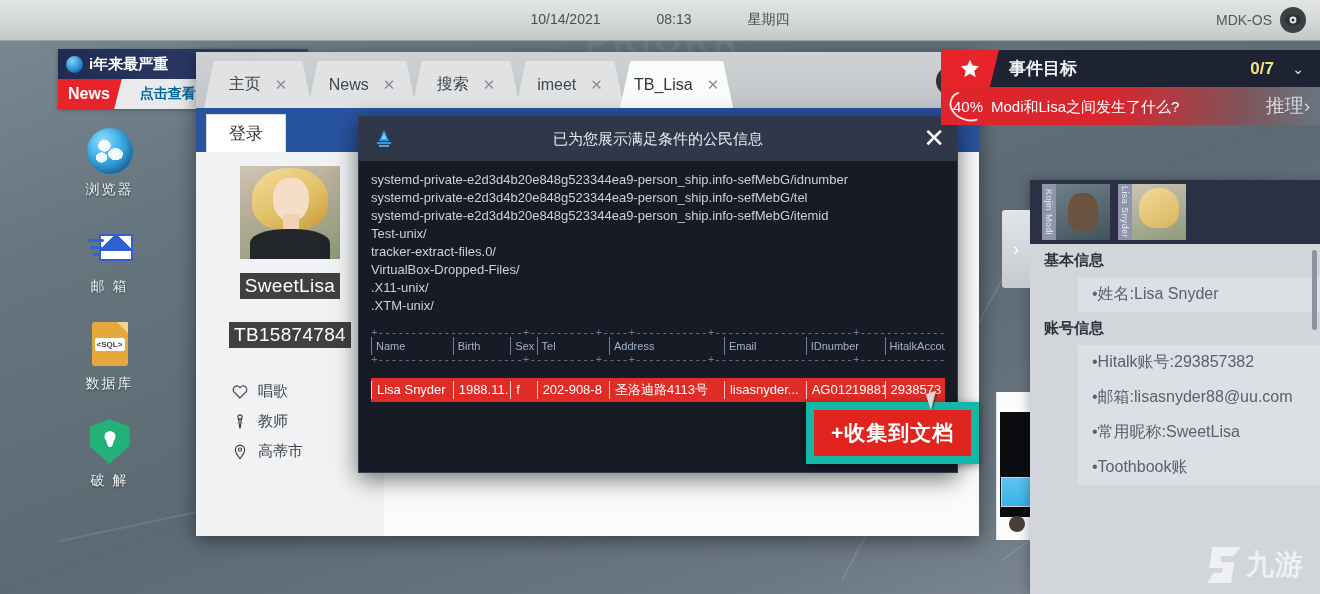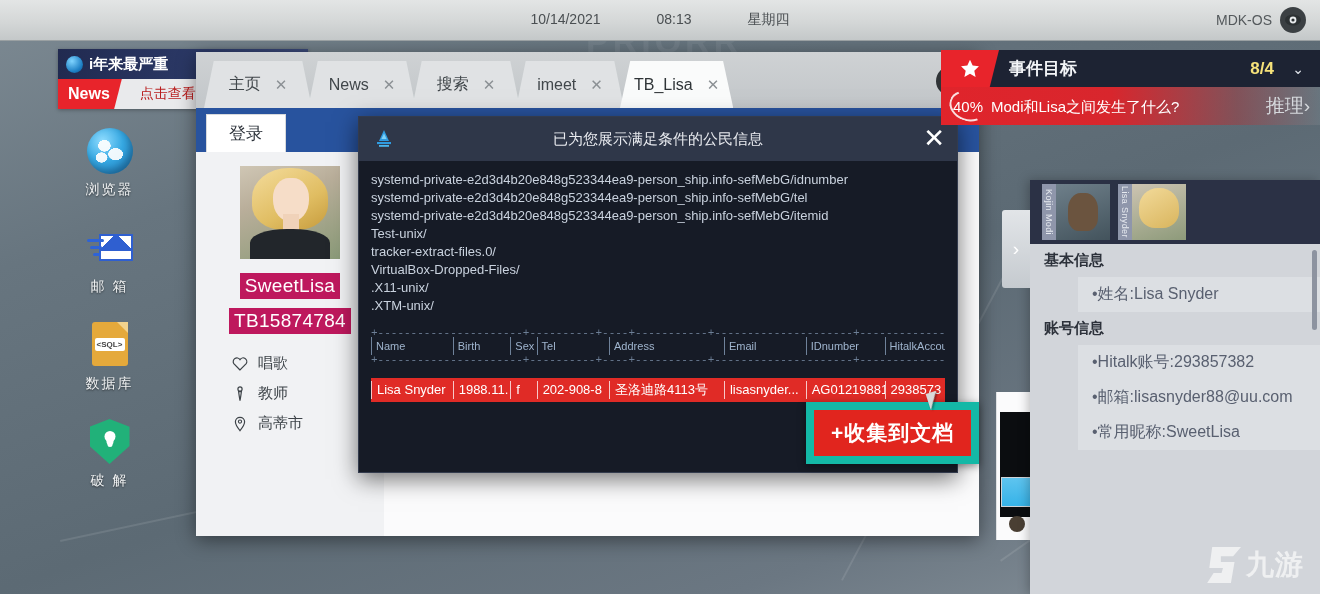--- a/index.html
+++ b/index.html
@@ -613,7 +613,7 @@
         </svg>
     </span>
     <span id="event-title">事件目标</span>
-    <span id="event-count">8/4</span>
+    <span id="event-count">0/7</span>
     <span id="event-chev">⌄</span>
   </div>
   <div id="event-row">

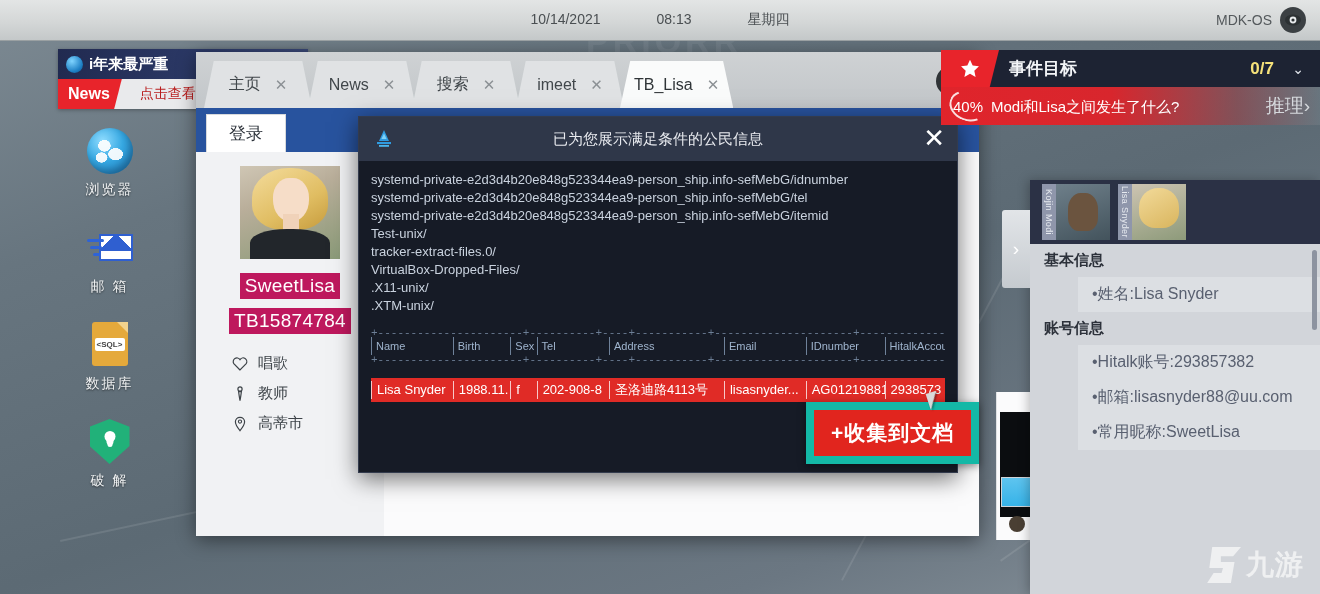--- a/index.html
+++ b/index.html
@@ -74,7 +74,7 @@
     clip-path: polygon(0 0, 100% 0, 88% 100%, 0 100%);
   }
   .nt-sub {
-    color:#b91c1c; font-size:14px; font-weight:normal;
+    color:#0369a1; font-size:14px; font-weight:bold;
     display:flex;align-items:center; padding-left:18px; white-space:nowrap;
   }
 

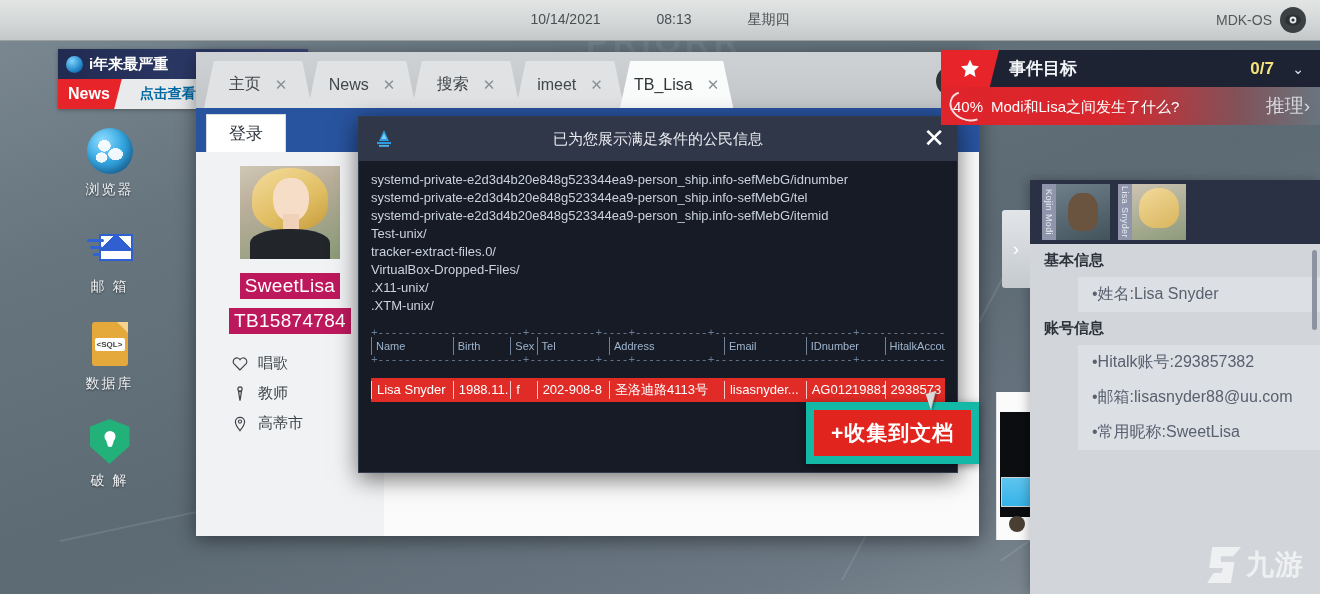--- a/index.html
+++ b/index.html
@@ -206,8 +206,8 @@
     position:absolute; left:43px; top:48px; width:16px; height:16px; background:#f0d2b9;
   }
   .hl {
-    display:inline-block; background:#be185d; color:#fff;
-    padding:2px 5px; font-size:19px; margin-bottom:9px; letter-spacing:.3px;
+    display:inline-block; background:#404040; color:#fff;
+    padding:2px 5px; font-size:19px; margin-bottom:23px; letter-spacing:.3px;
   }
   .tag-row {
     display:flex; align-items:center; gap:10px;

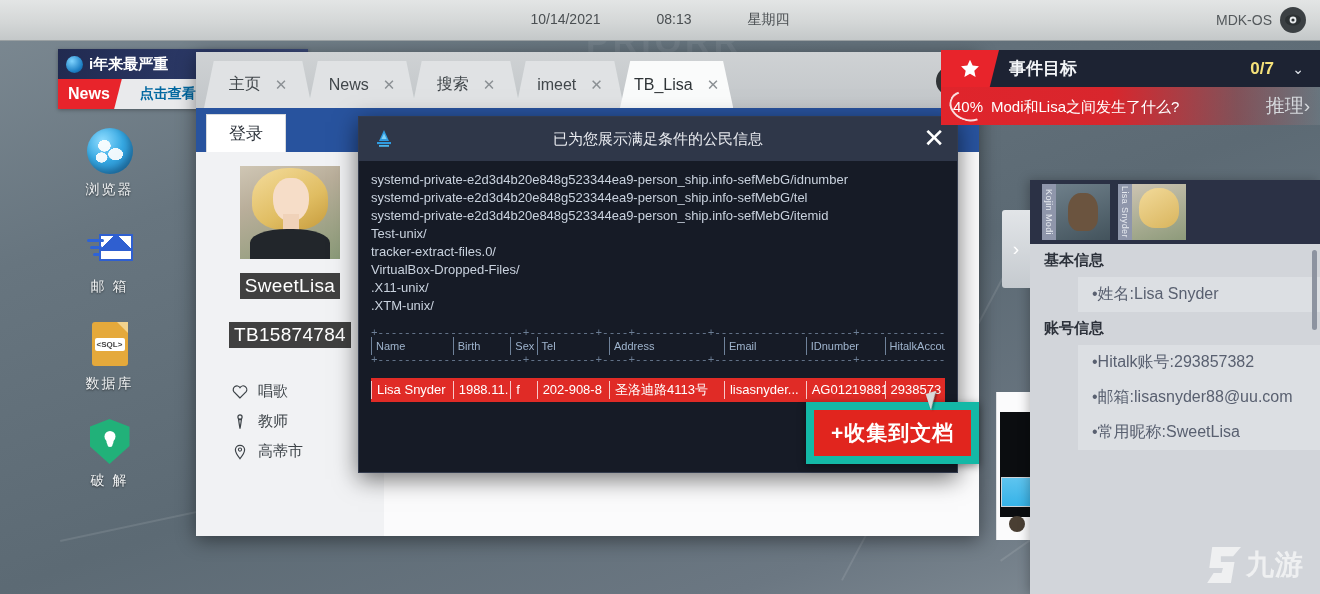--- a/index.html
+++ b/index.html
@@ -649,6 +649,7 @@
     <div class="ci val">•Hitalk账号:293857382</div>
     <div class="ci val">•邮箱:lisasnyder88@uu.com</div>
     <div class="ci val">•常用昵称:SweetLisa</div>
+    <div class="ci val">•Toothbook账</div>
     <div id="card-scroll"></div>
   </div>
 </div>

